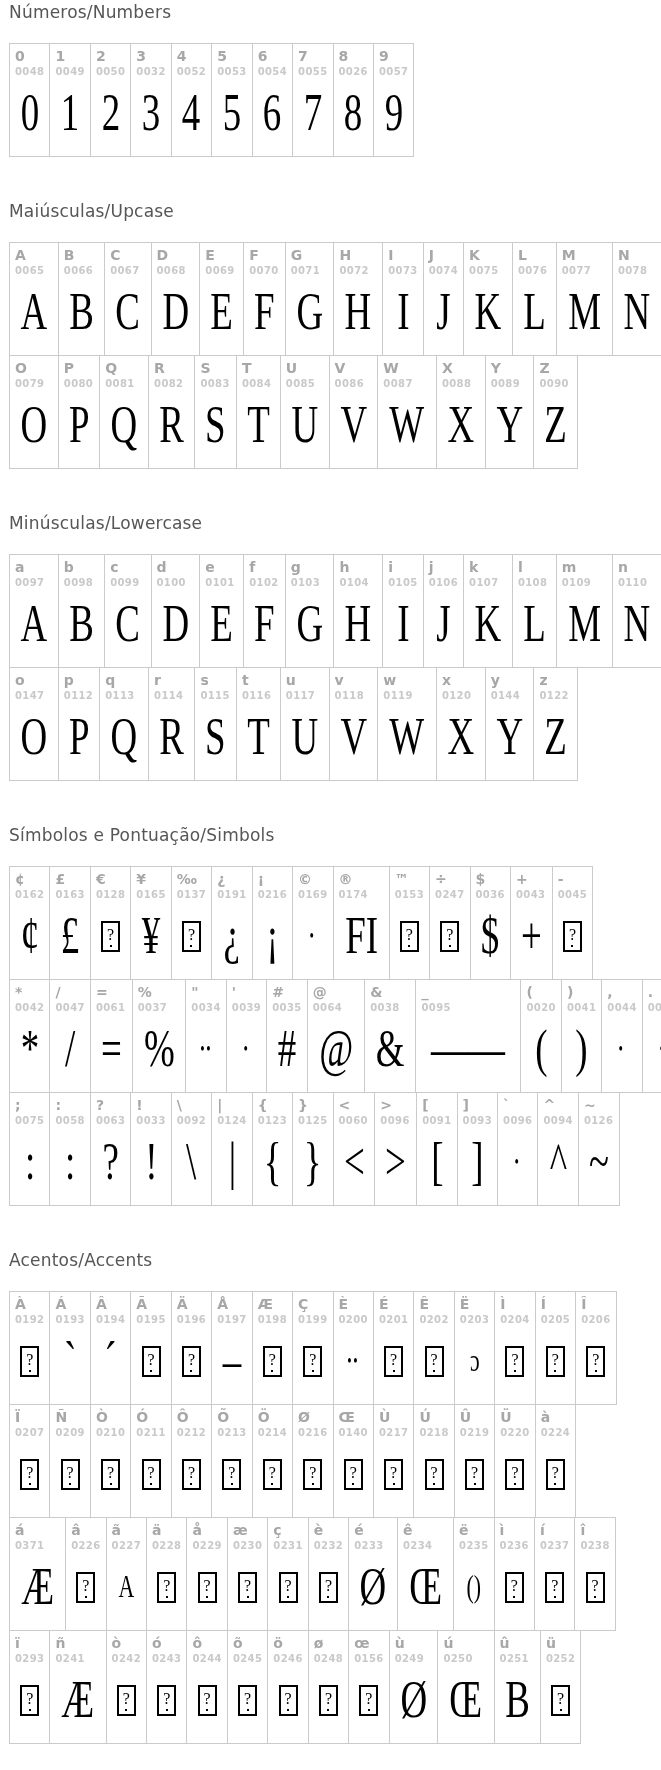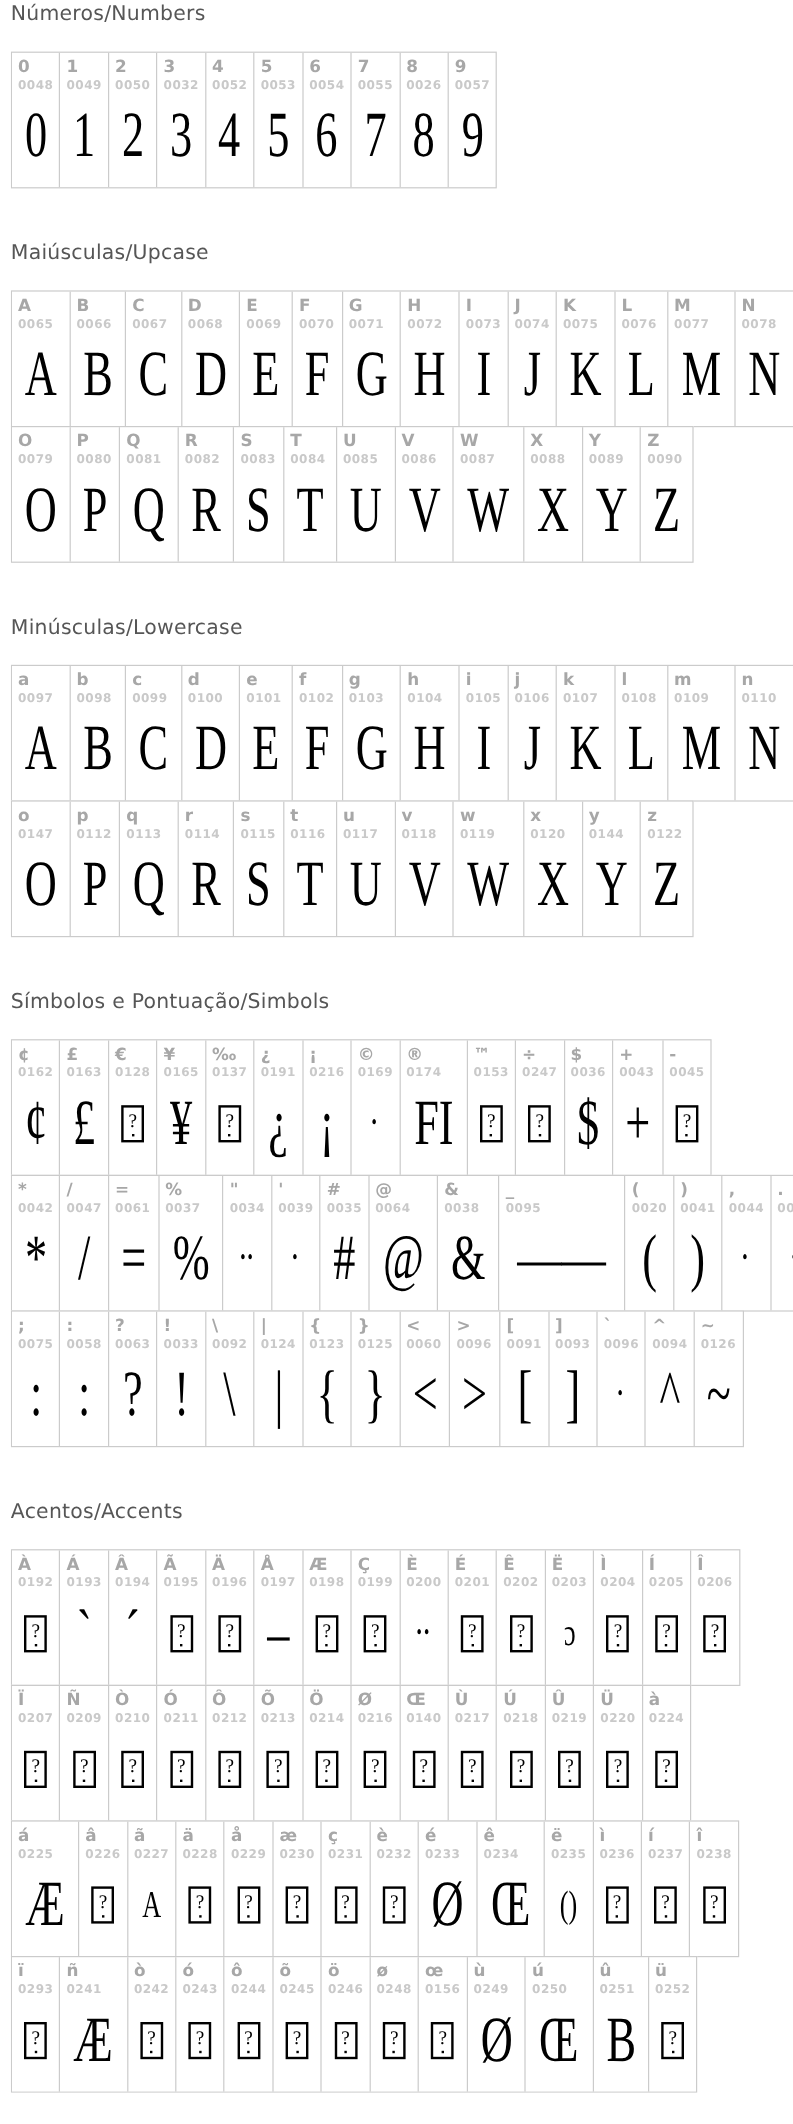--- a/index.html
+++ b/index.html
@@ -1076,7 +1076,7 @@
         <div class="char-row">
           <div class="char-cell">
             <div class="cell-char">á</div>
-            <div class="cell-code">0225</div>
+            <div class="cell-code">0371</div>
             <div class="cell-glyph">
               <span class="g">Æ</span>
             </div>

